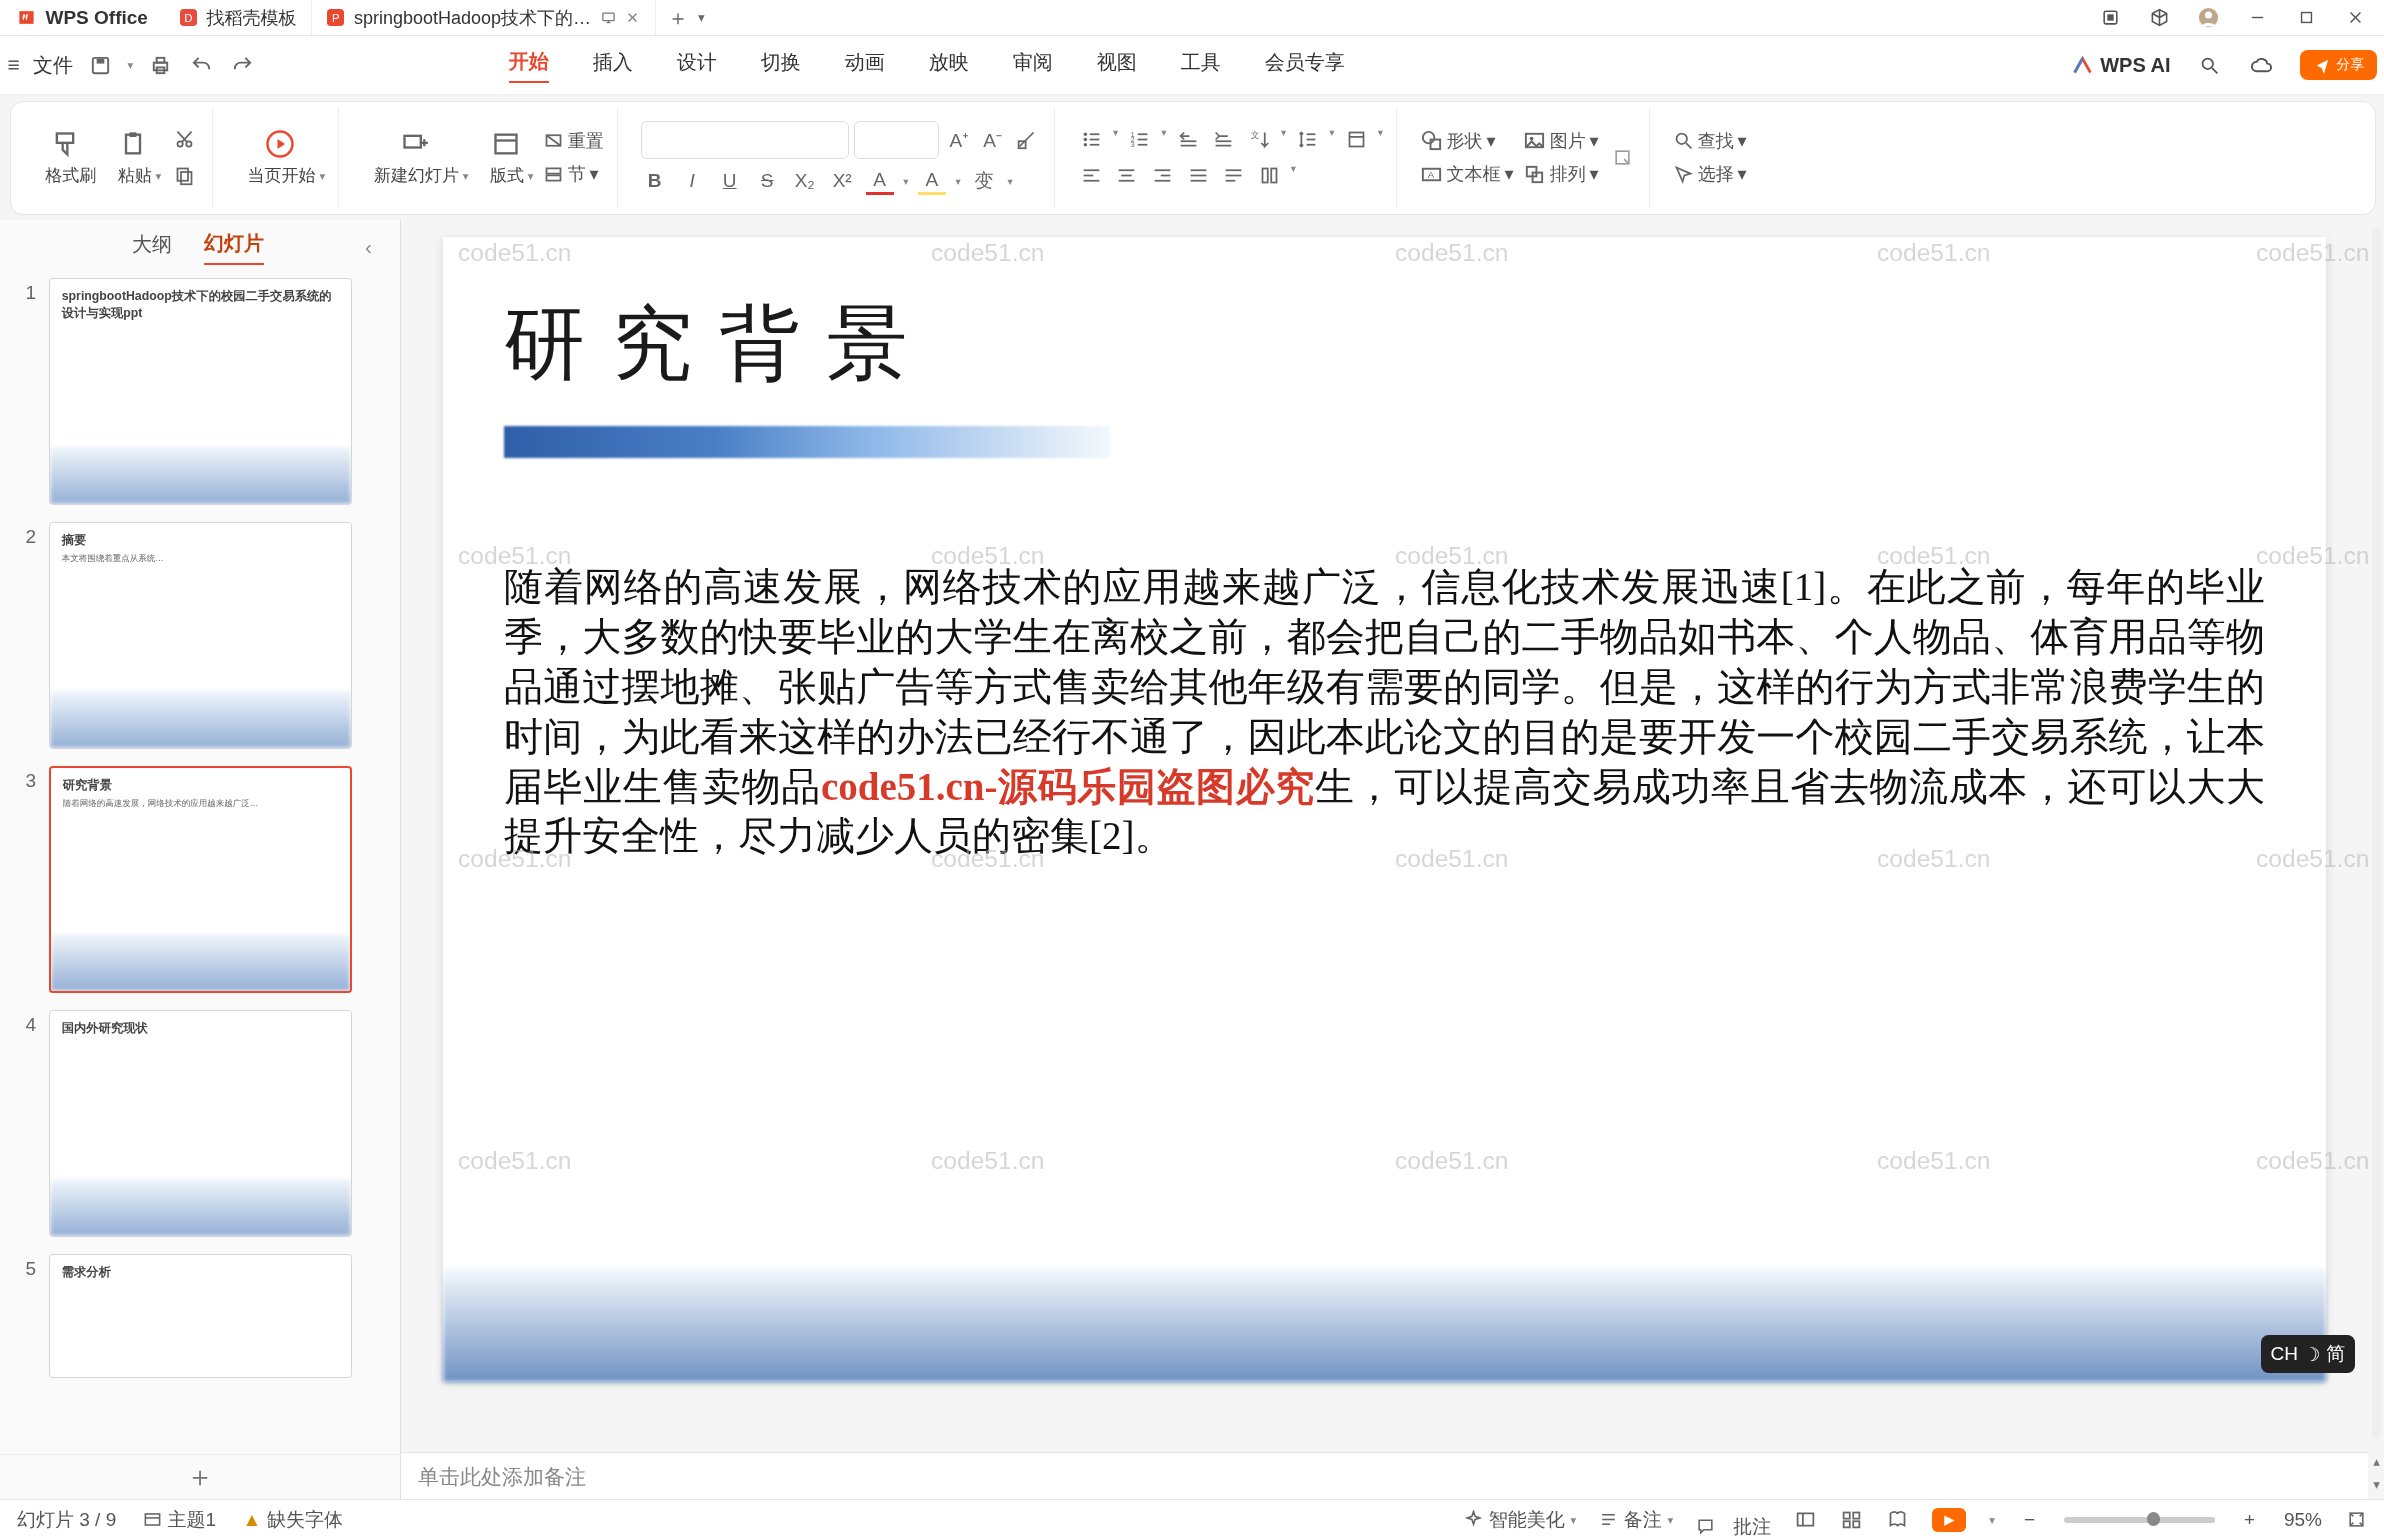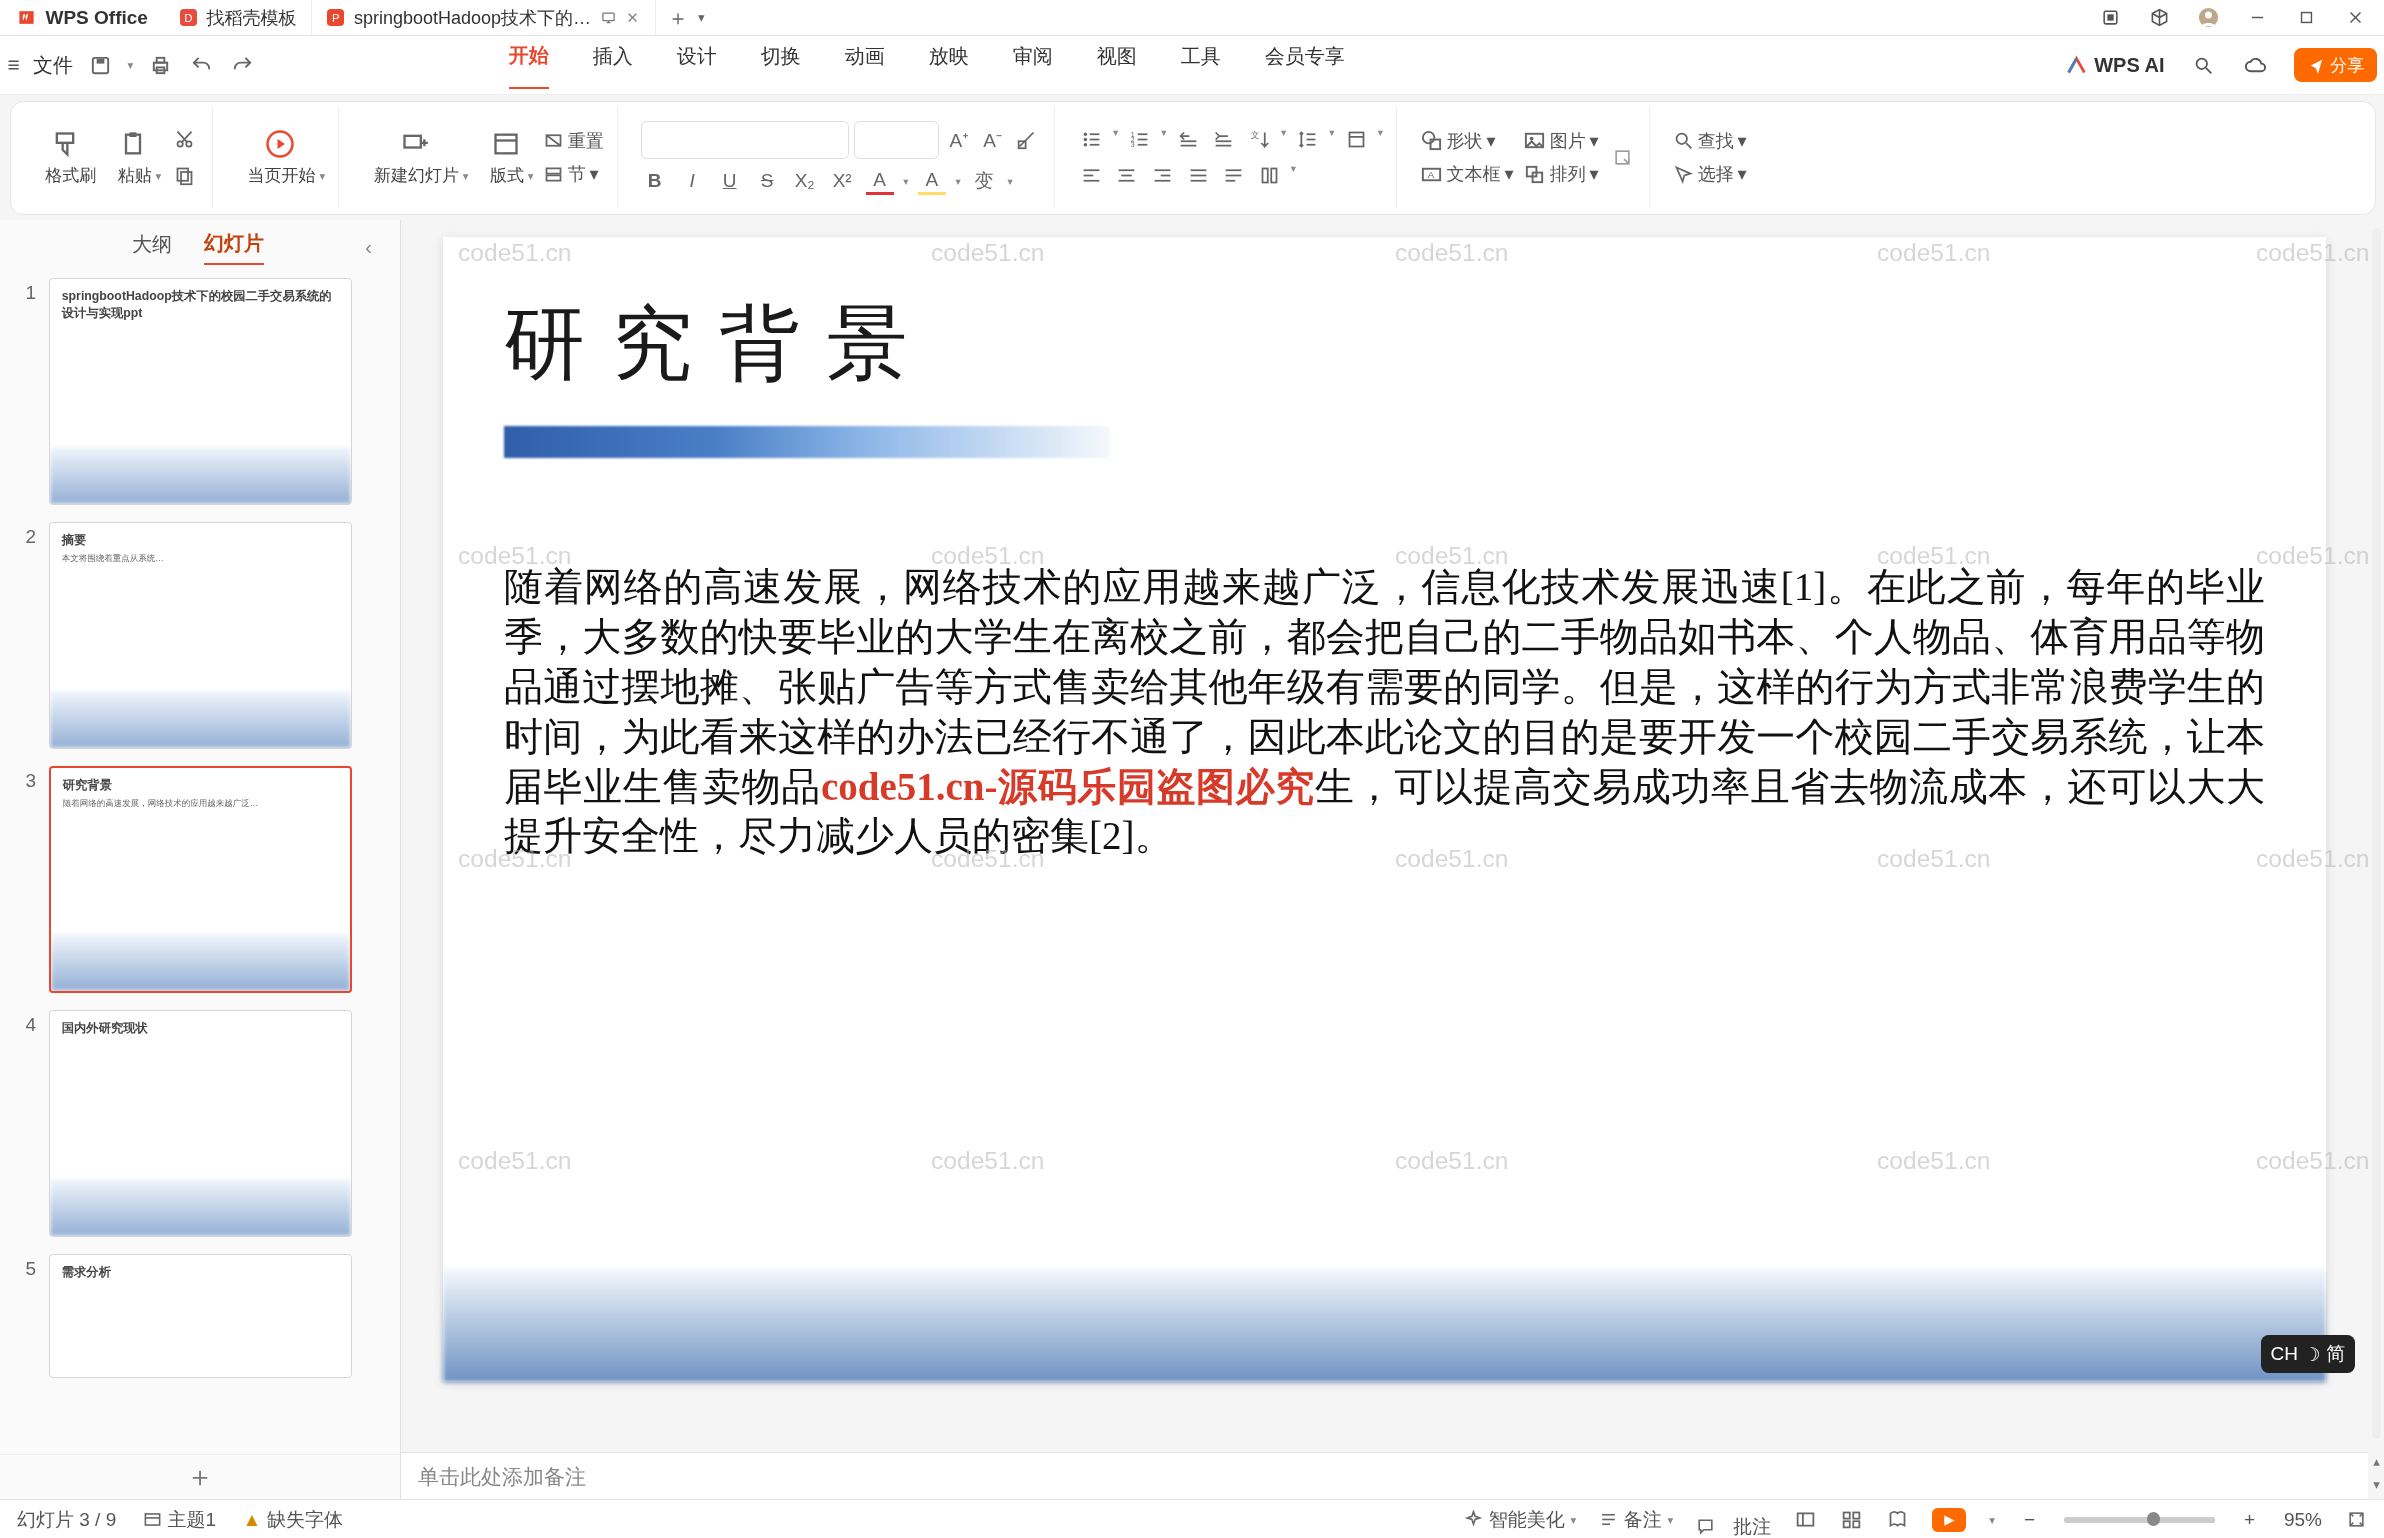--- a/index.html
+++ b/index.html
@@ -24,7 +24,7 @@
   .menubar .ham { font-size: 21px; color: #555; }
   .menubar .qicon { width: 28px; height: 28px; display: inline-flex; align-items: center; justify-content: center; color: #555; }
   .menubar .menus { display: flex; align-items: center; gap: 44px; margin-left: 237px; font-size: 20px; }
-  .menubar .menus .mi { cursor: pointer; padding-bottom: 18px; }
+  .menubar .menus .mi { cursor: pointer; padding-bottom: 6px; }
   .menubar .menus .mi.active { color: #e9482f; font-weight: 600; border-bottom: 2.8px solid #e9482f; }
   .menubar .right { margin-left: auto; display: flex; align-items: center; gap: 24.6px; font-size: 20px; }
   .menubar .wpsai { display: flex; align-items: center; gap: 7.6px; font-weight: 700; }

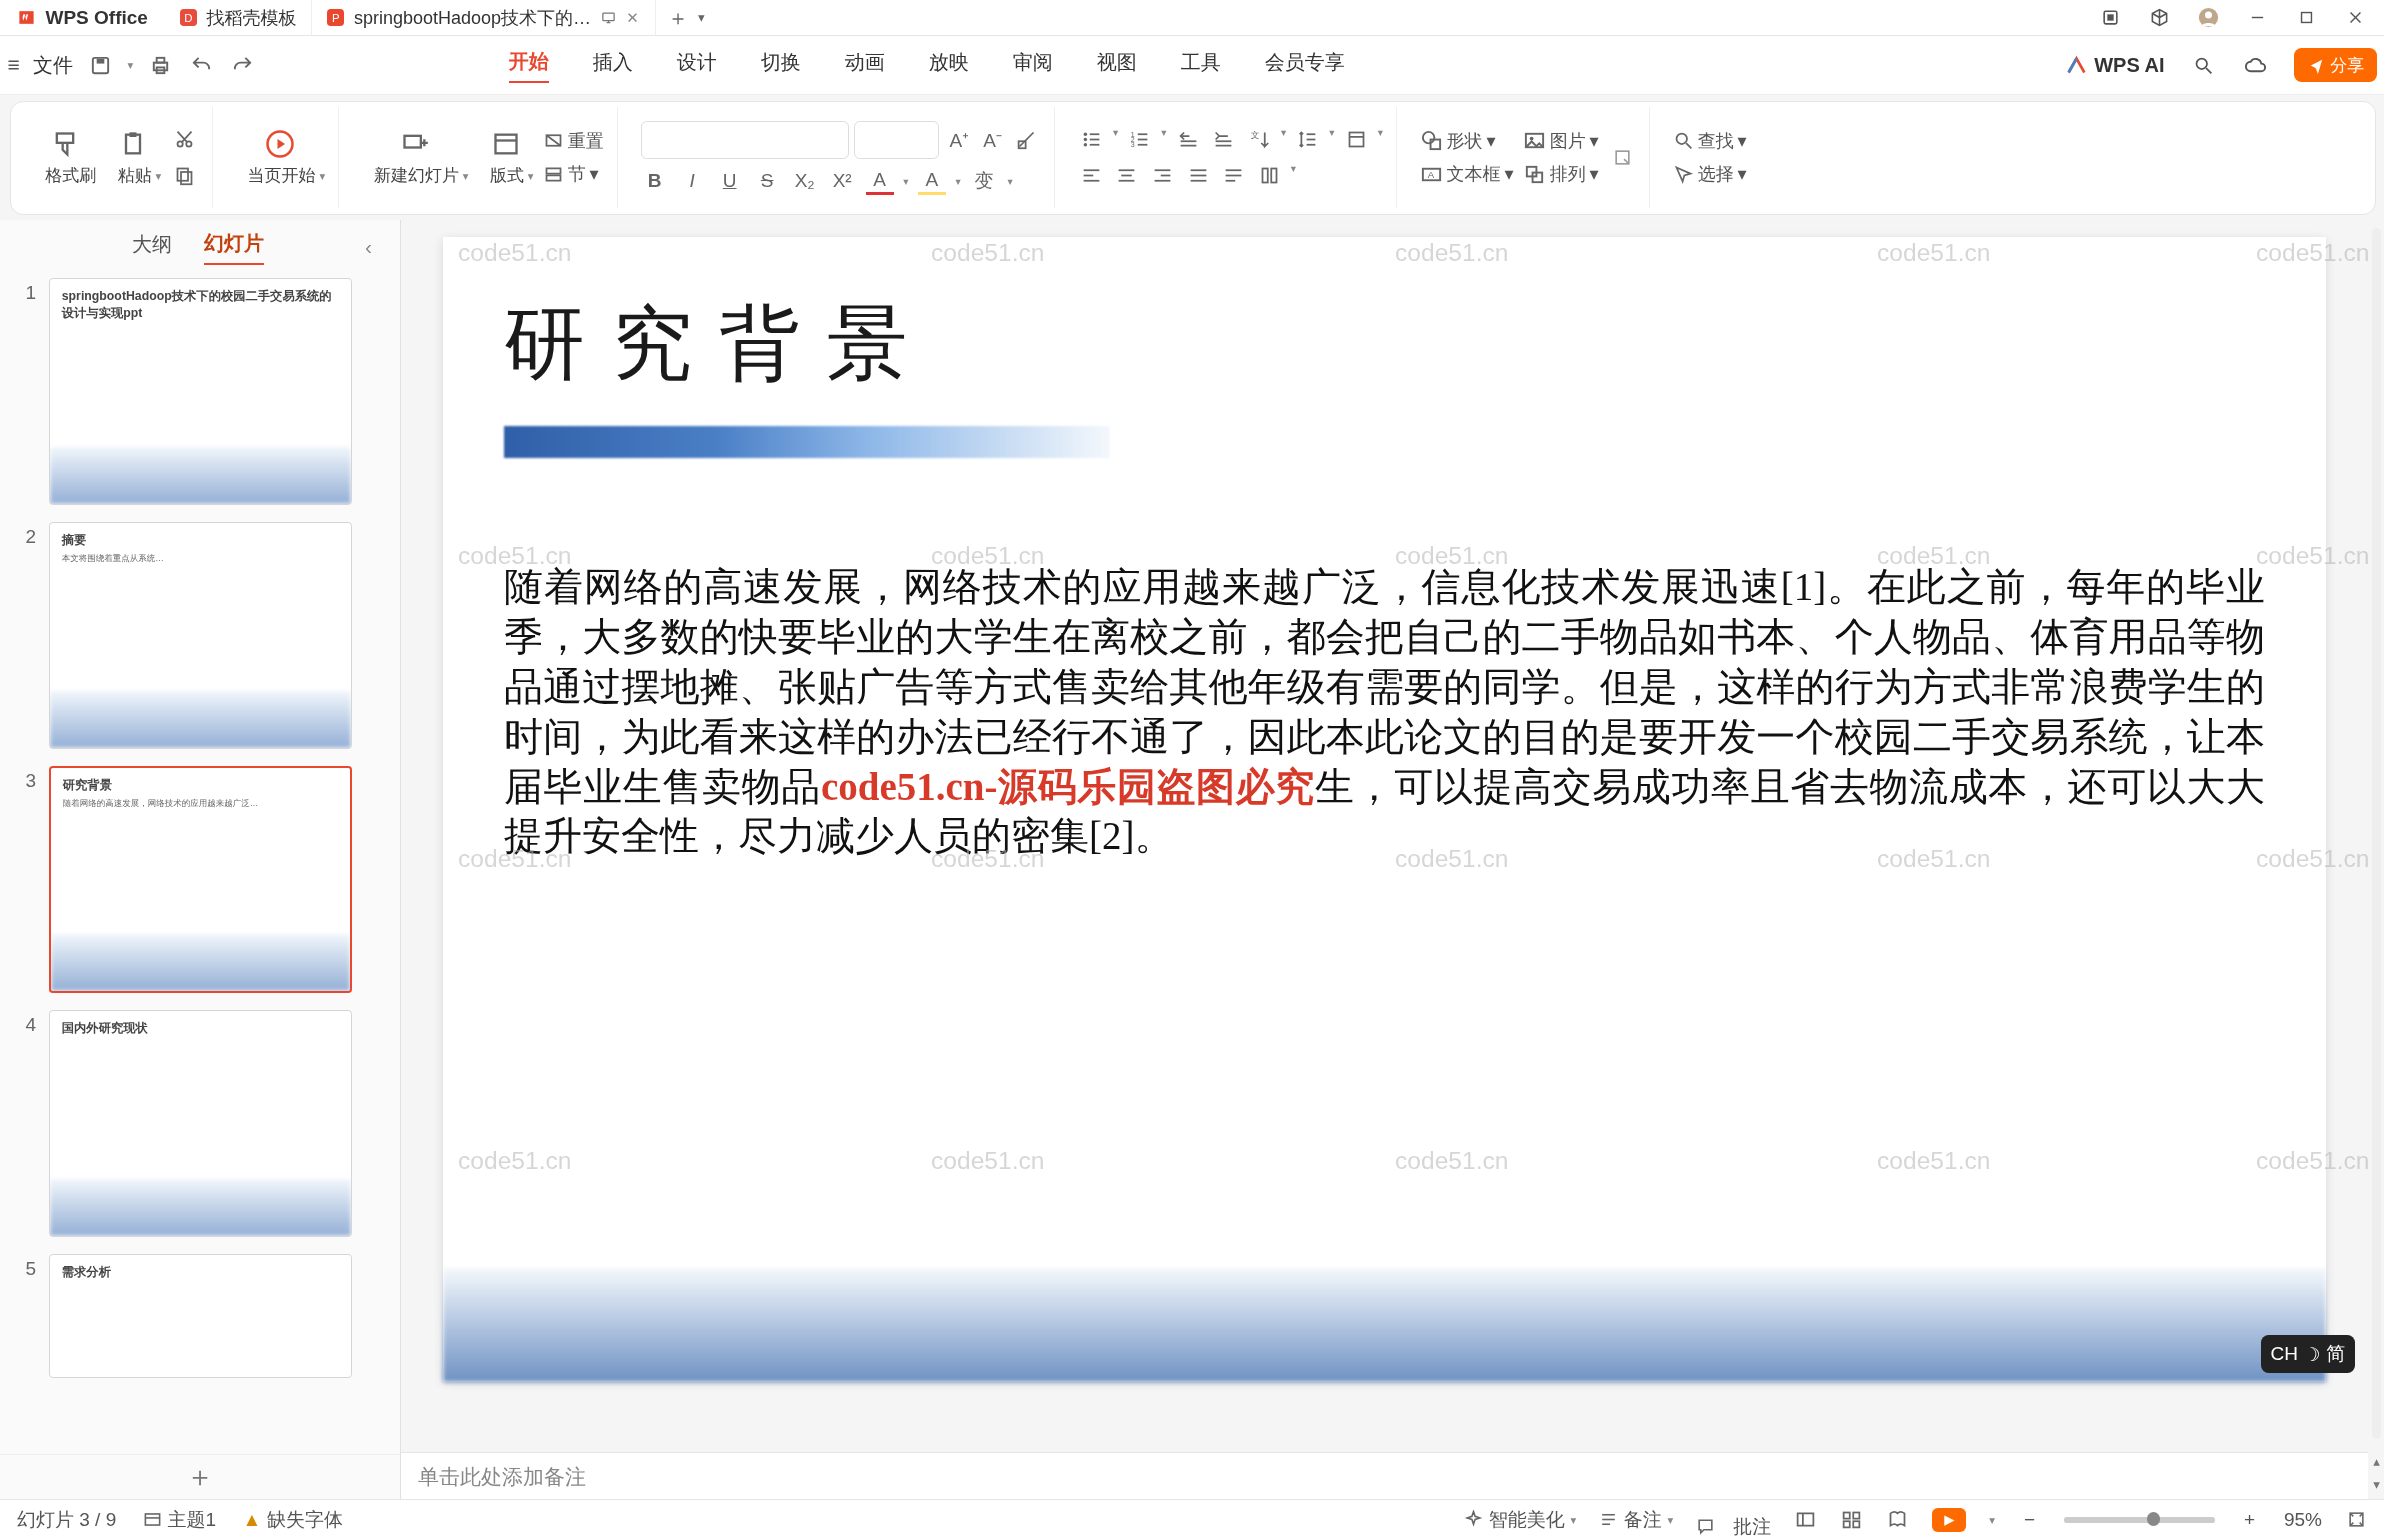--- a/index.html
+++ b/index.html
@@ -29,7 +29,7 @@
   .menubar .right { margin-left: auto; display: flex; align-items: center; gap: 24.6px; font-size: 20px; }
   .menubar .wpsai { display: flex; align-items: center; gap: 7.6px; font-weight: 700; }
   .menubar .wpsai .ailogo { width: 21px; height: 21px; }
-  .sharebtn { background: #ff6a00; color: #fff; border-radius: 7.6px; padding: 5.7px 13.2px; display: flex; align-items: center; gap: 5.7px; font-size: 17px; }
+  .sharebtn { background: #ff6a00; color: #fff; border-radius: 7.6px; padding: 5.7px 13.2px; display: flex; align-items: center; gap: 5.7px; font-size: 14px; }
   
   .ribbon { height: 114px; background: #fff; border: 0.9px solid #e5e5e5; border-radius: 13.2px; margin: 5.7px 9.5px; display: flex; align-items: stretch; padding: 5.7px 9.5px; gap: 9.5px; }
   .rgroup { display: flex; align-items: center; gap: 9.5px; padding: 0 13.2px; border-right: 0.9px solid #eee; }

